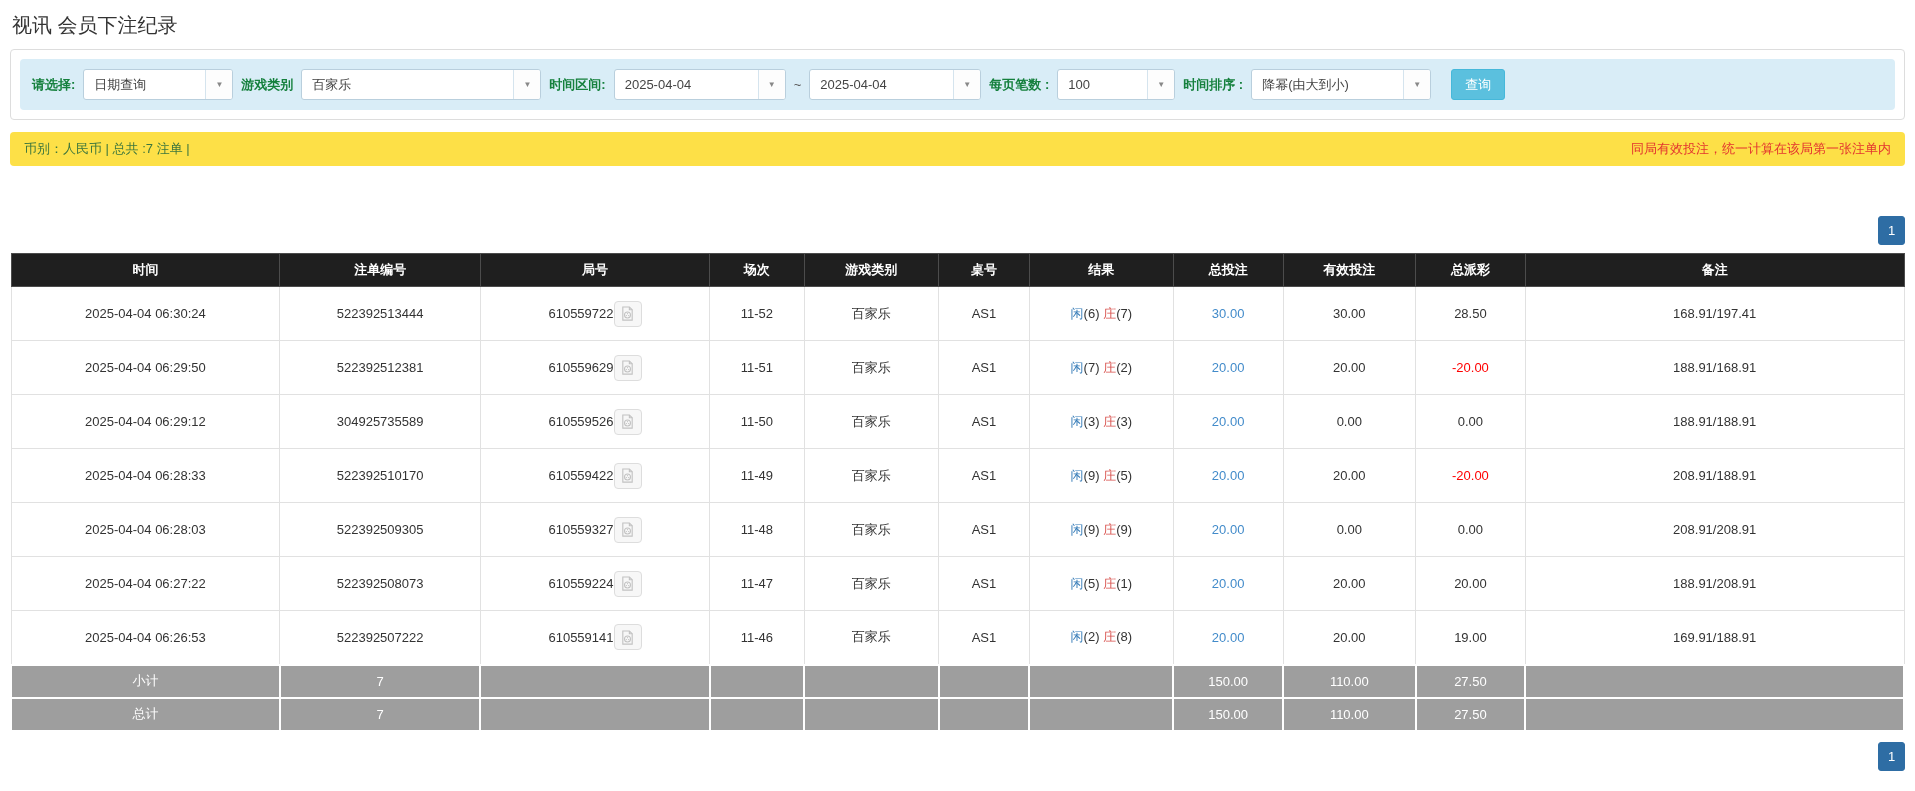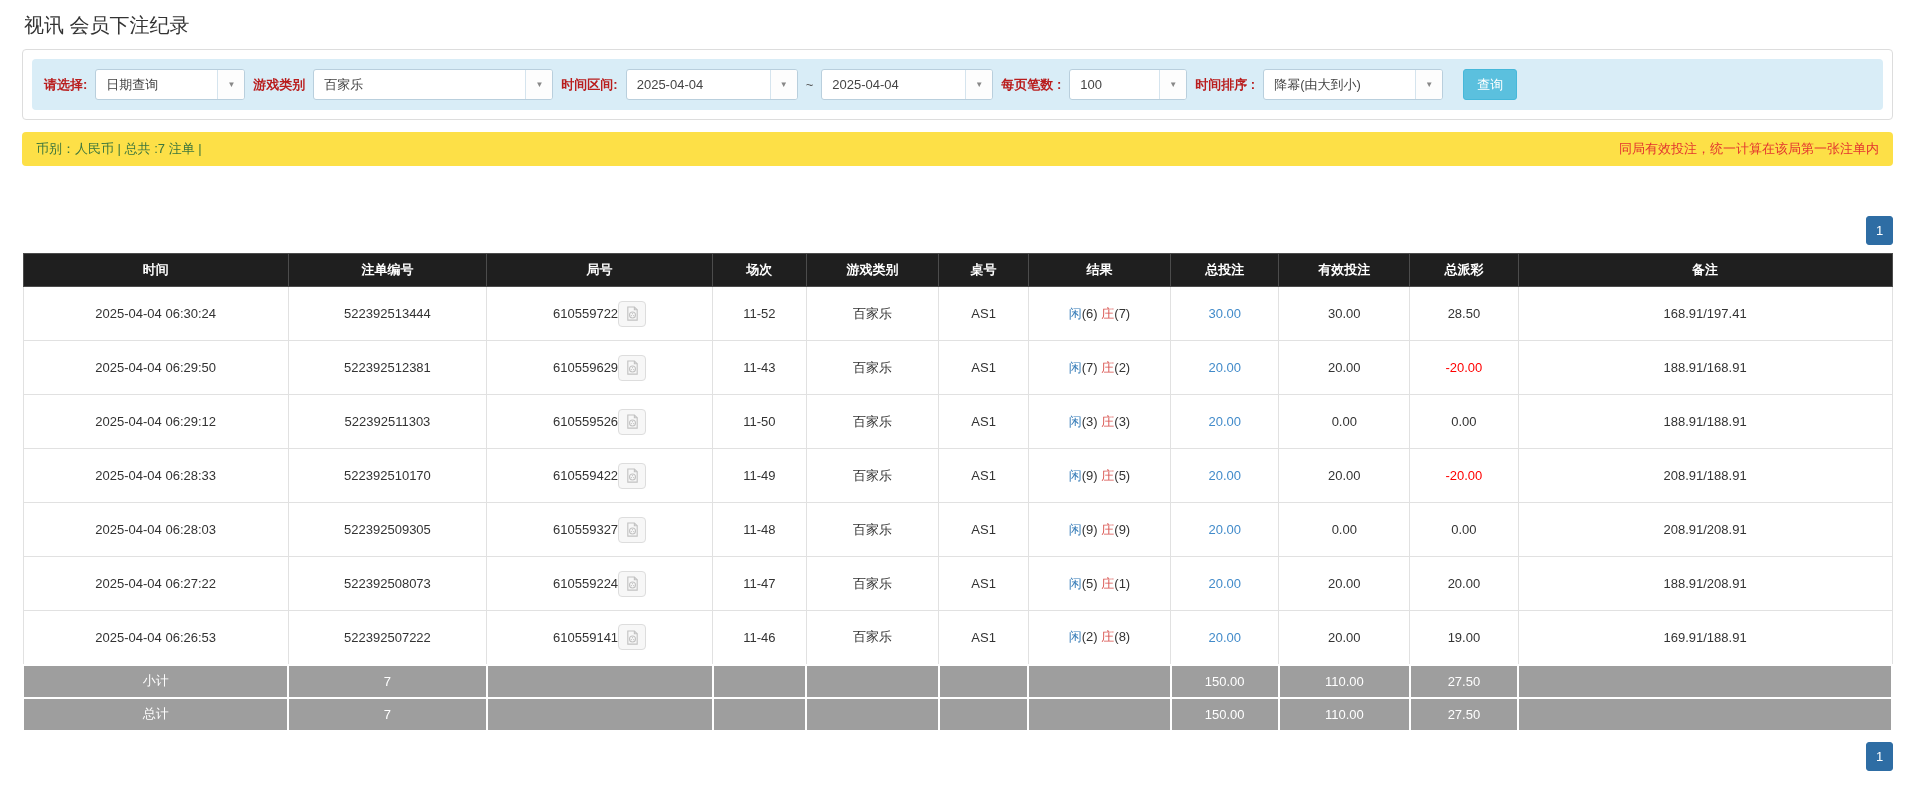--- a/index.html
+++ b/index.html
@@ -5,7 +5,7 @@
   * { box-sizing: border-box; margin: 0; padding: 0; }
   html,body { width: 1915px; height: 791px; background:#fff;
     font-family:"Liberation Sans","DejaVu Sans",sans-serif; color:#333; }
-  .page { padding: 8px 22px; }
+  .page { padding: 8px 10px; }
 
   .page-title { font-size: 20px; font-weight: 500; color:#333; padding: 4px 2px 10px 2px; }
 

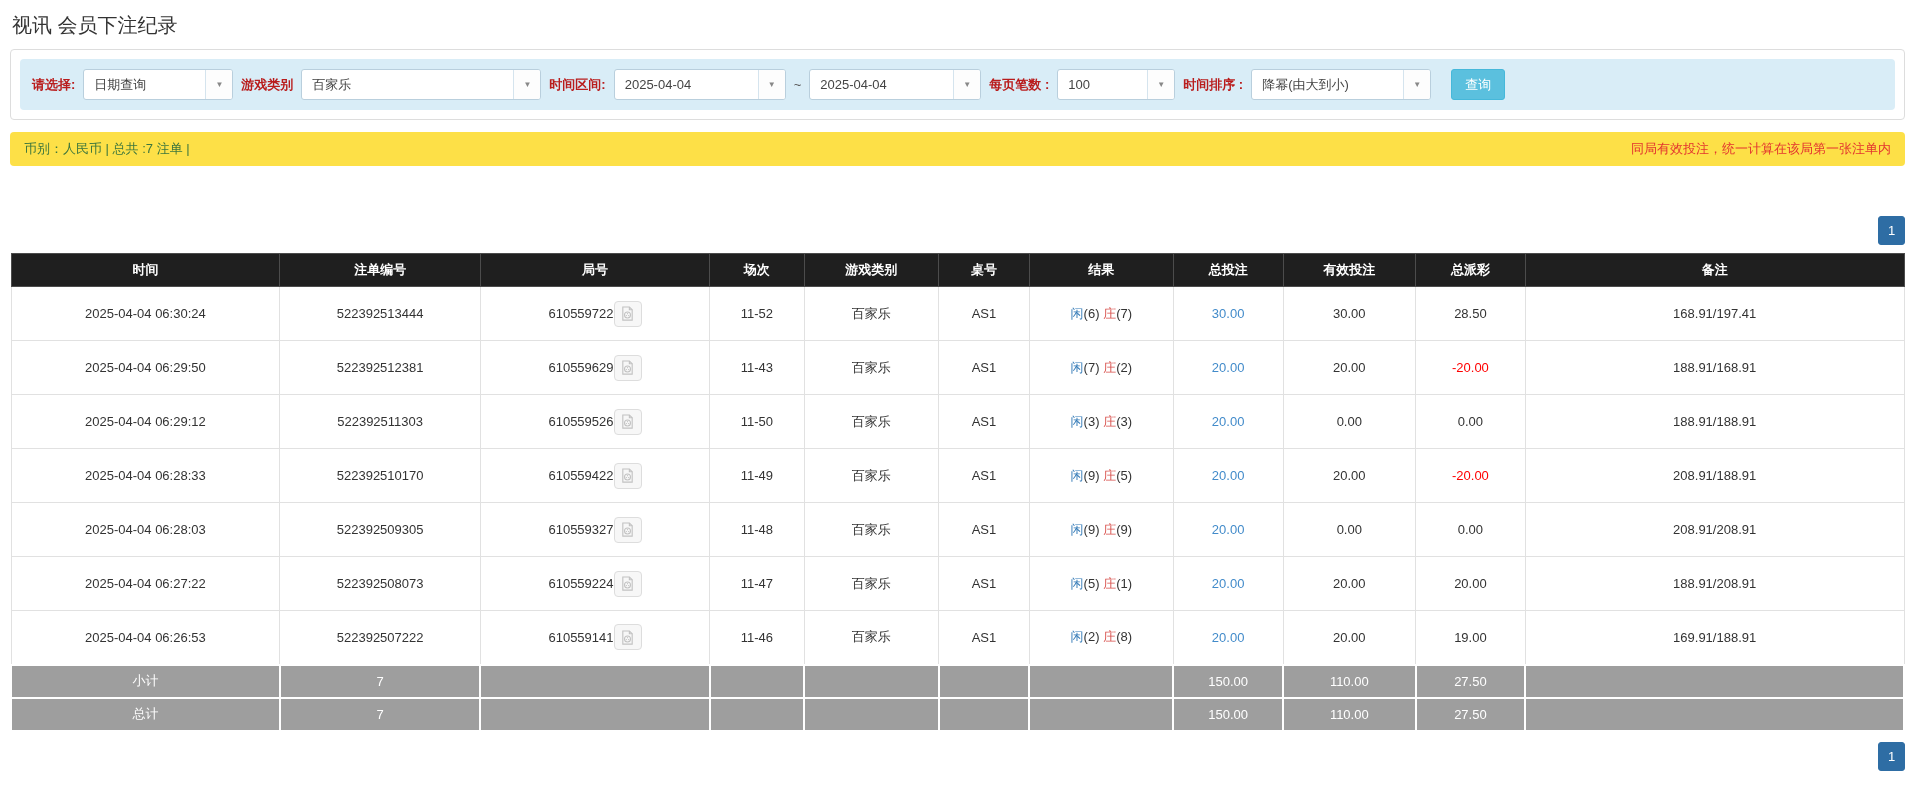--- a/index.html
+++ b/index.html
@@ -12,7 +12,7 @@
   
   .filter-panel { border:1px solid #ddd; border-radius:4px; background:#fff; padding:9px; margin-bottom:12px; }
   .filter-bar { background:#d9edf7; border-radius:4px; padding:10px 12px; display:flex; align-items:center; gap:8px; }
-  .f-label { color:#b91c1c; font-weight:bold; font-size:13px; white-space:nowrap; }
+  .f-label { color:#15803d; font-weight:bold; font-size:13px; white-space:nowrap; }
   .combo { display:flex; align-items:stretch; background:#fff; border:1px solid #b9cfdd; border-radius:3px; height:31px; overflow:hidden; }
   .combo .combo-text { display:flex; align-items:center; padding:0 10px; font-size:13px; color:#444; flex:1; white-space:nowrap; }
   .combo .combo-arrow { width:27px; border-left:1px solid #d5e4ee; display:flex; align-items:center; justify-content:center; background:#fdfdfd; }

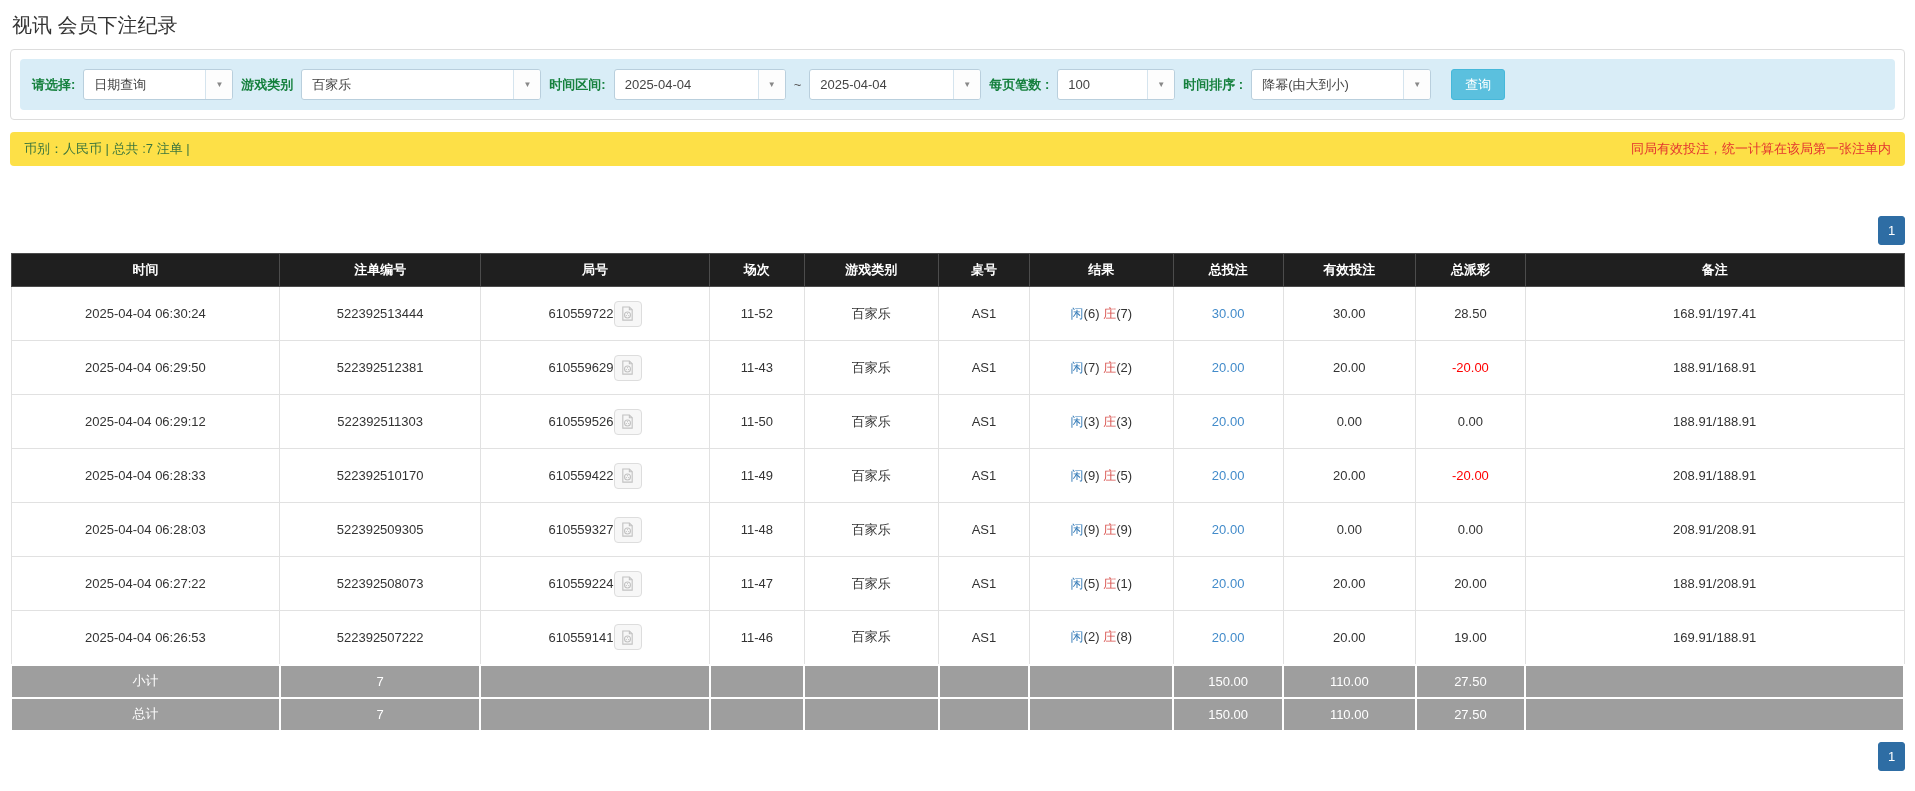--- a/index.html
+++ b/index.html
@@ -208,7 +208,7 @@
               </span>
             </span>
           </td>
-          <td>11-43</td>
+          <td>11-51</td>
           <td>百家乐</td>
           <td>AS1</td>
           <td>

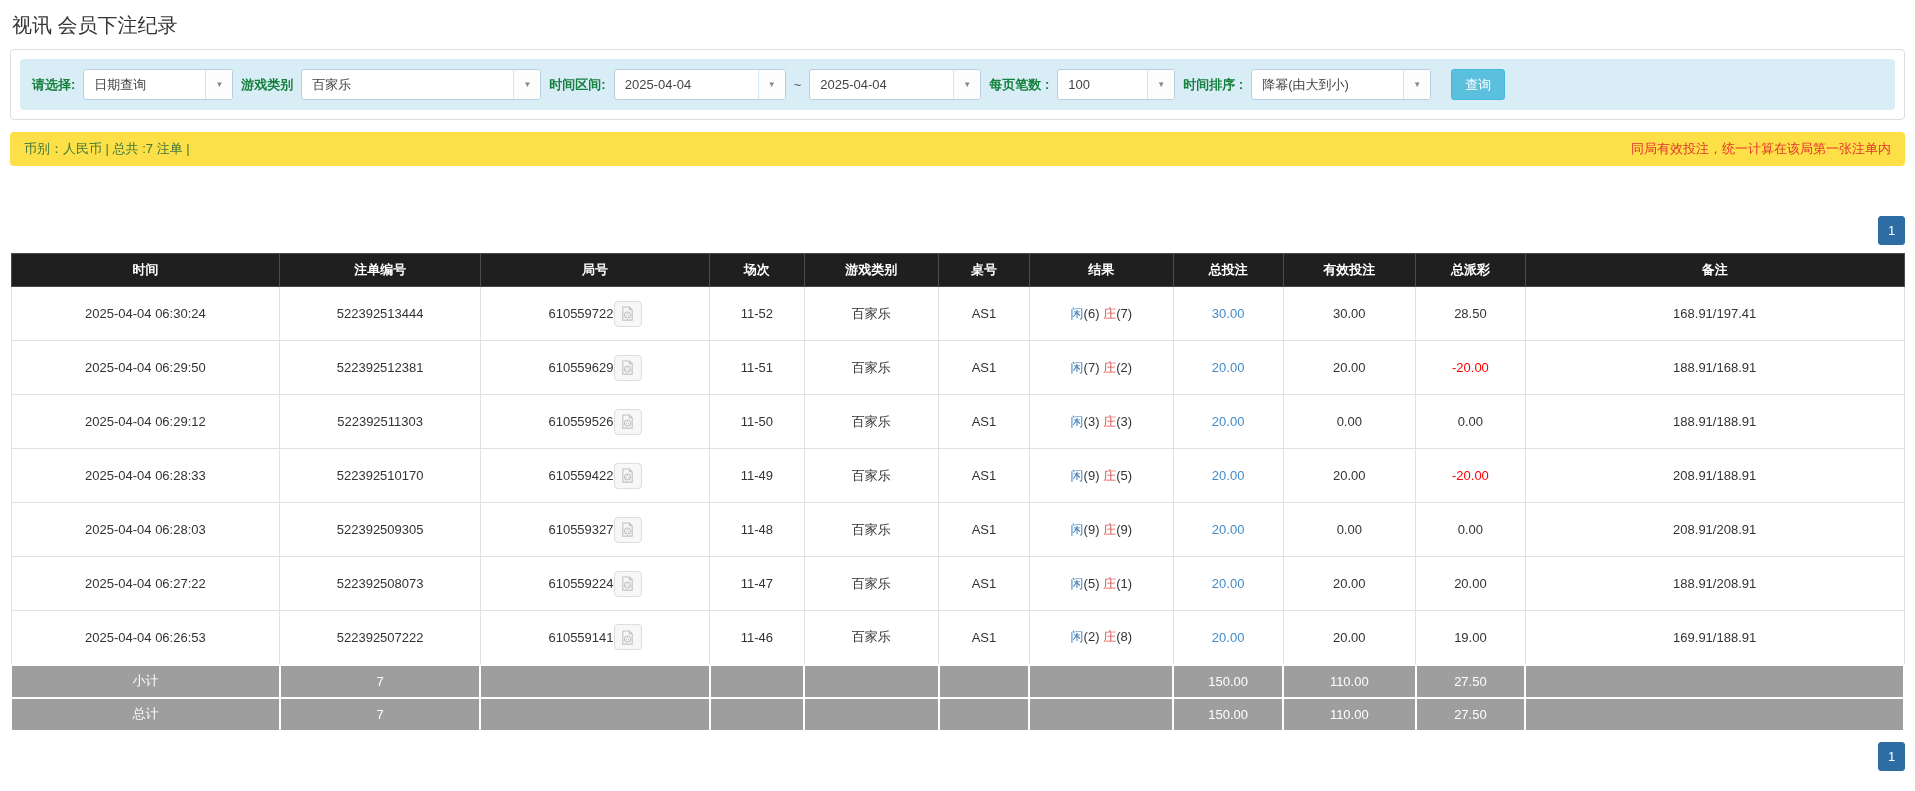--- a/index.html
+++ b/index.html
@@ -227,7 +227,7 @@
 
         <tr>
           <td>2025-04-04 06:29:12</td>
-          <td>522392511303</td>
+          <td>304925735589</td>
           <td>
             <span class="round-cell-inner">
               <span>610559526</span>

